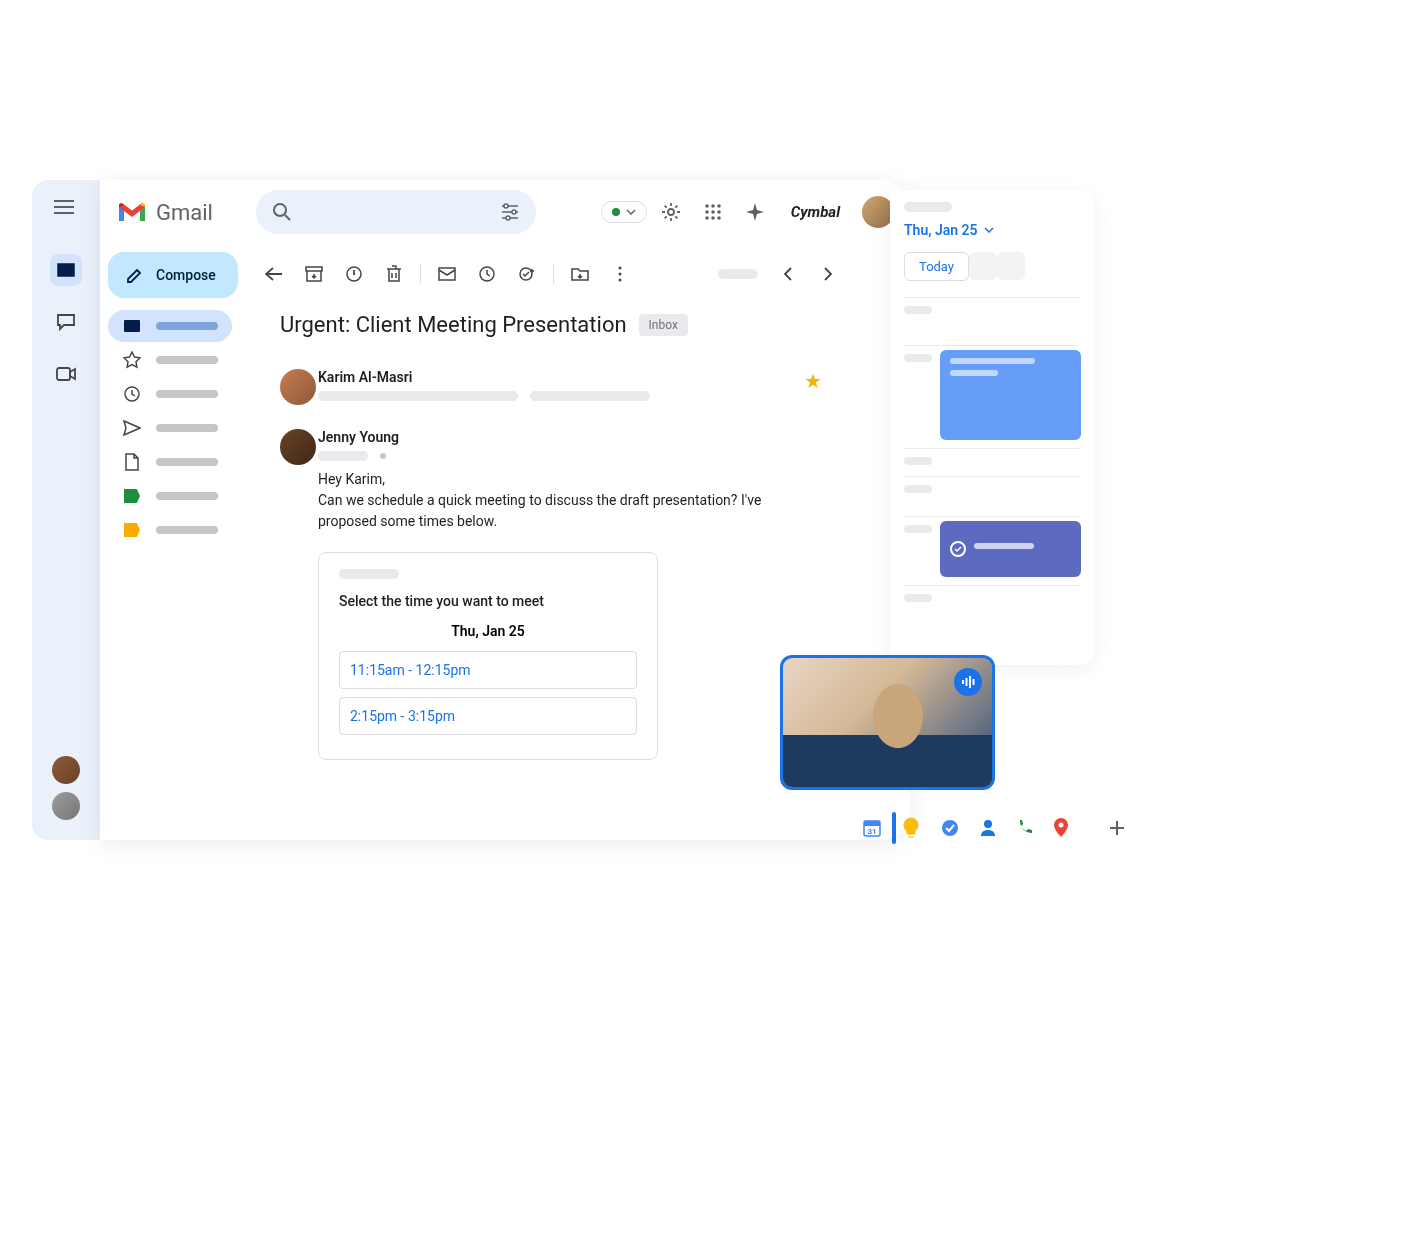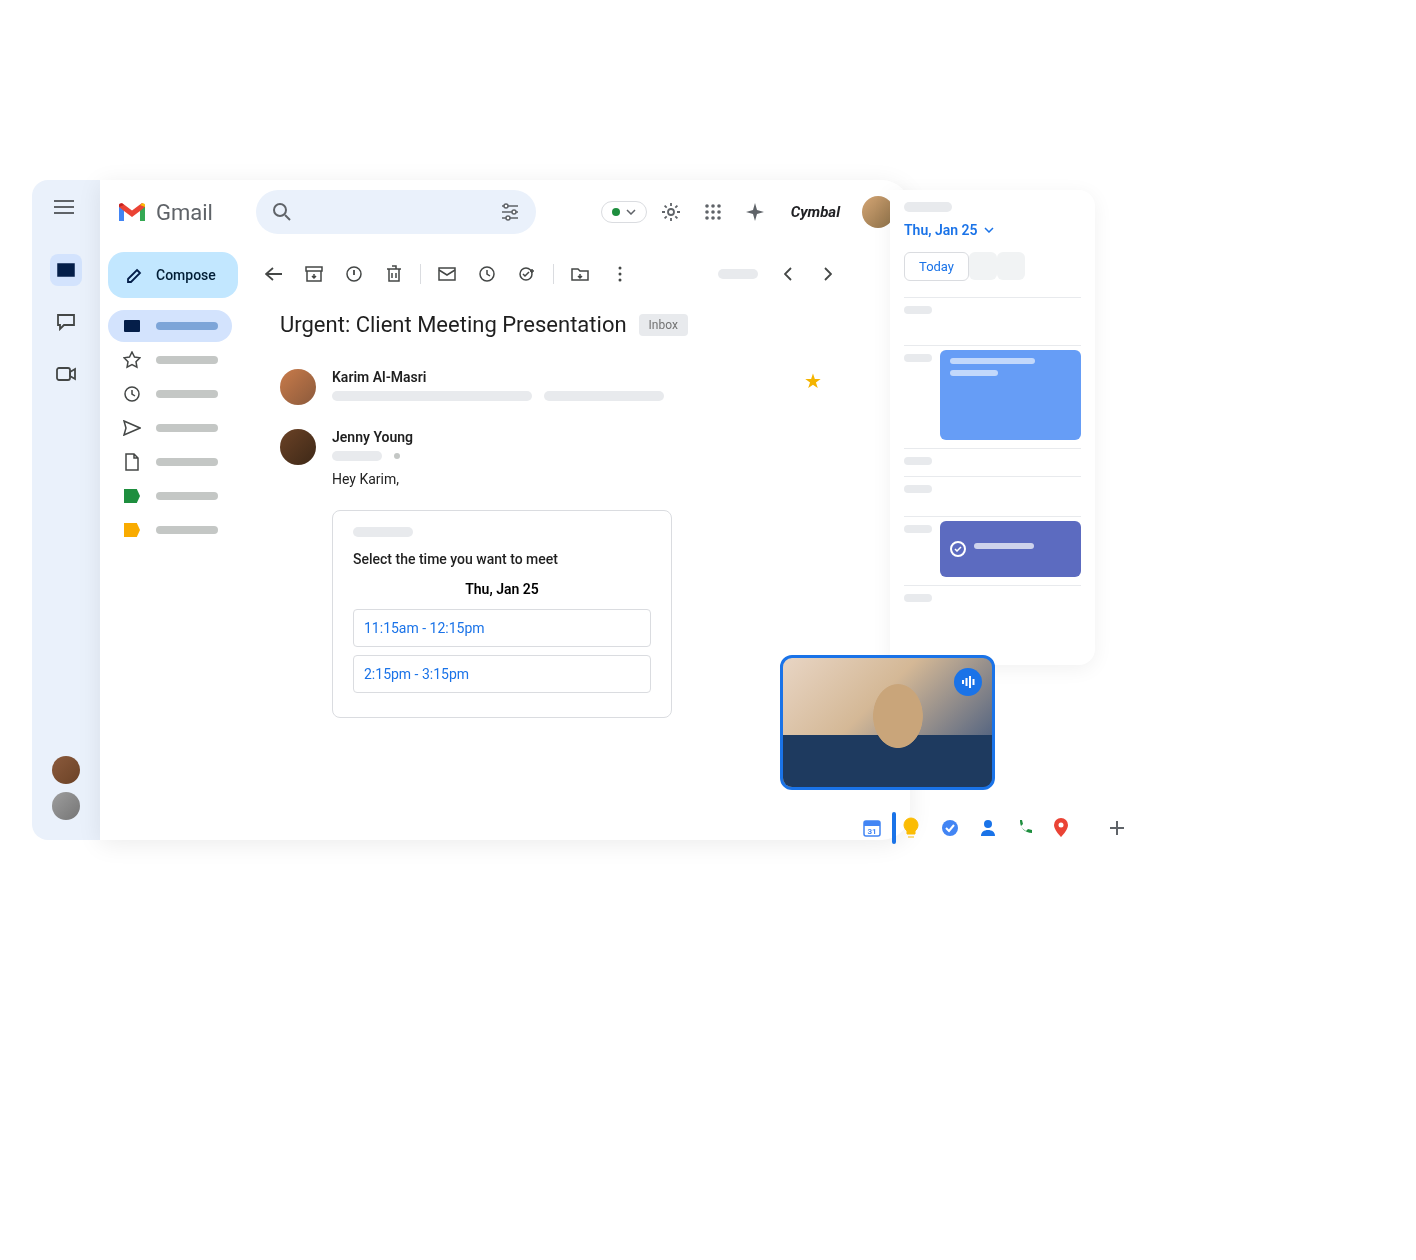--- a/index.html
+++ b/index.html
@@ -63,7 +63,7 @@
     .subject-text { font-size: 22px; color: #1f1f1f; font-weight: 400; }
     .inbox-badge { background: #e8eaed; padding: 4px 10px; border-radius: 4px; font-size: 12px; color: #737373; }
     
-    .email-item { display: flex; gap: 16px; padding: 12px 0; }
+    .email-item { display: flex; gap: 2px; padding: 12px 0; }
     .sender-avatar { width: 36px; height: 36px; border-radius: 50%; background: linear-gradient(135deg, #c97b4a, #8b5a3c); flex-shrink: 0; }
     .sender-avatar.jenny { background: linear-gradient(135deg, #6b4226, #3d2817); }
     .email-content { flex: 1; }

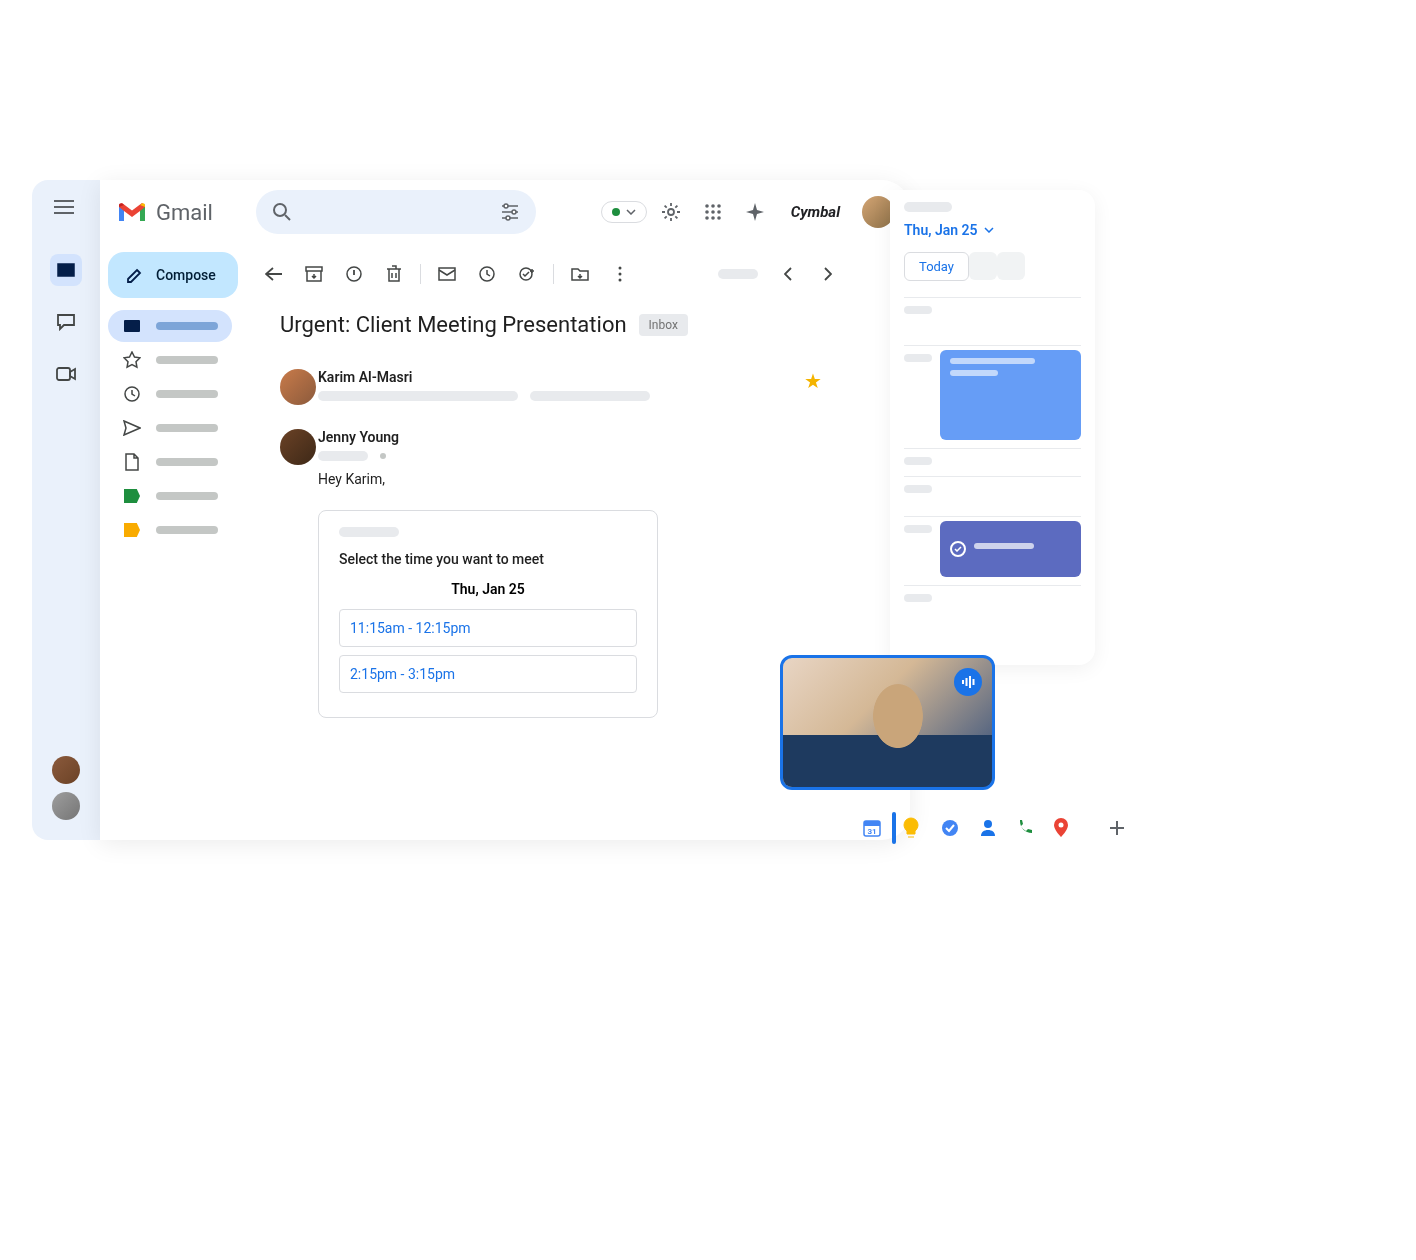--- a/index.html
+++ b/index.html
@@ -374,6 +374,7 @@
               </div>
               <div class="email-body-text">
                 <div>Hey Karim,</div>
+                <div>Can we schedule a quick meeting to discuss the draft presentation? I've proposed some times below.</div>
               </div>
 
               <div class="meeting-card">

